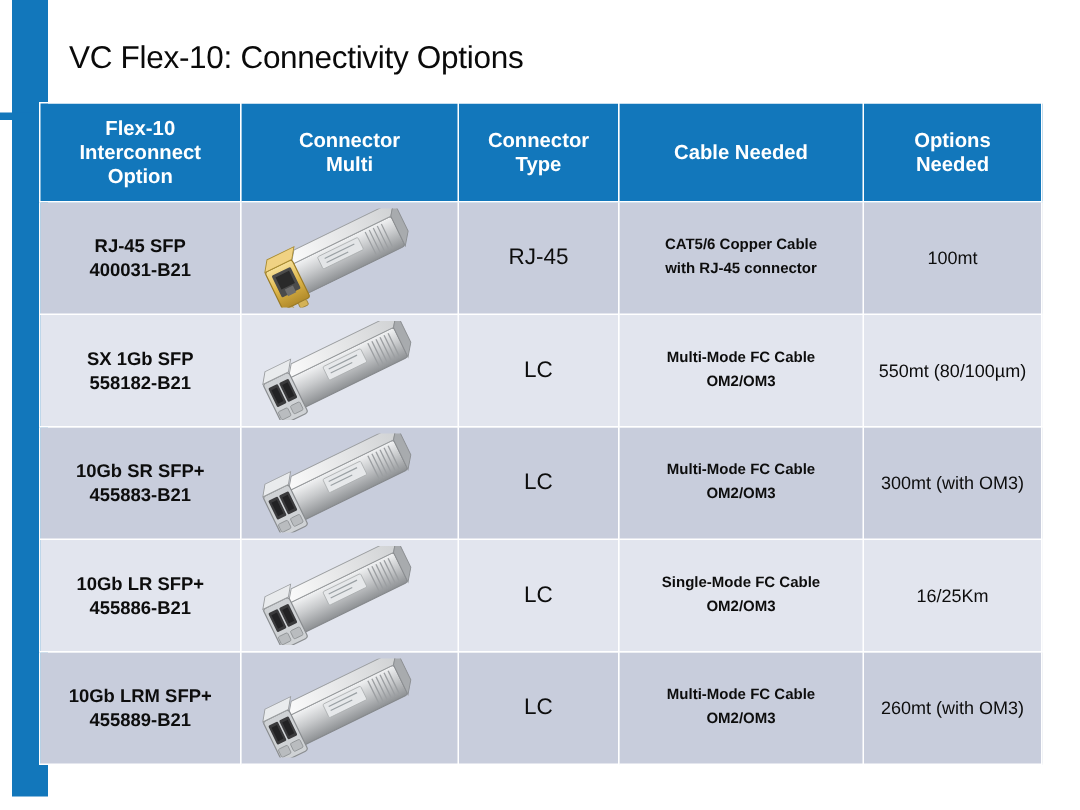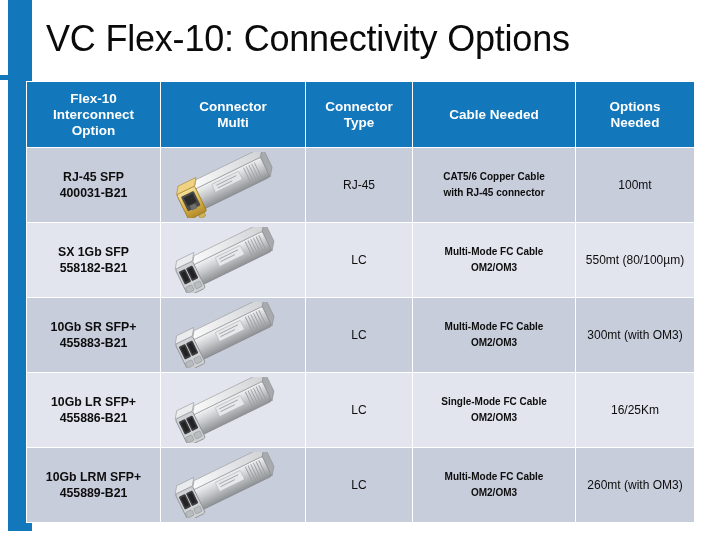--- a/index.html
+++ b/index.html
@@ -40,7 +40,7 @@
     top: 16px;
     width: 660px;
     height: 50px;
-    font-size: 36px;
+    font-size: 21px;
     line-height: 45px;
     color: #0a0a0a;
     font-weight: normal;

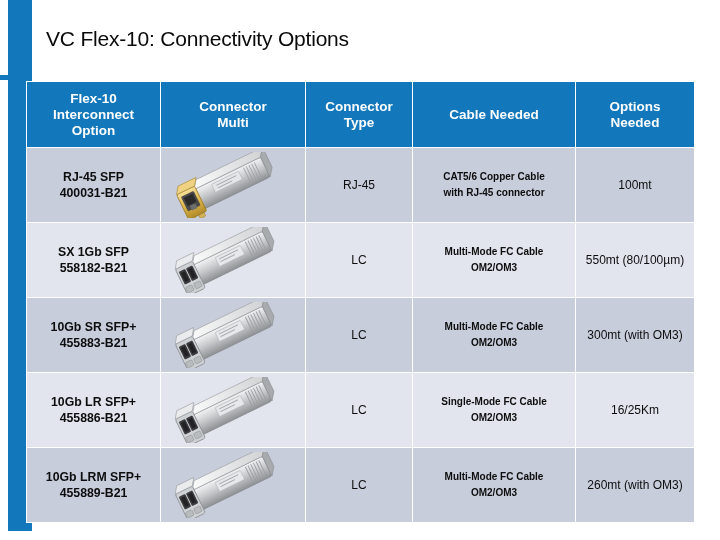--- a/index.html
+++ b/index.html
@@ -52,7 +52,7 @@
   #connectivity-table {
     position: absolute;
     left: 26px;
-    top: 81px;
+    top: 68px;
     width: 668px;
     border-collapse: collapse;
     table-layout: fixed;

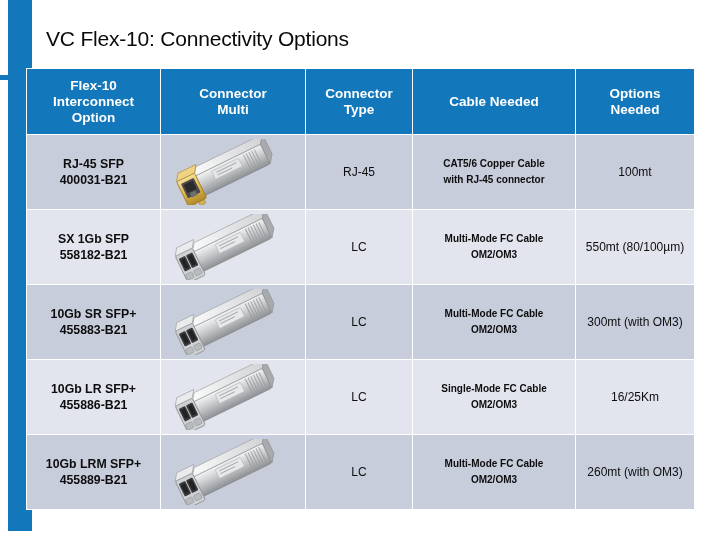--- a/index.html
+++ b/index.html
@@ -87,7 +87,7 @@
     color: #0d0d0d;
   }
   td.cell-option   { font-size: 12.3px; font-weight: bold; }
-  td.cell-type     { font-size: 12px; }
+  td.cell-type     { font-size: 15px; }
   td.cell-cable    { font-size: 10px; padding: 0 6px; font-weight: bold; }
   td.cell-distance { font-size: 12px; padding: 0 4px; }
   td.cell-image    { padding: 0; }

